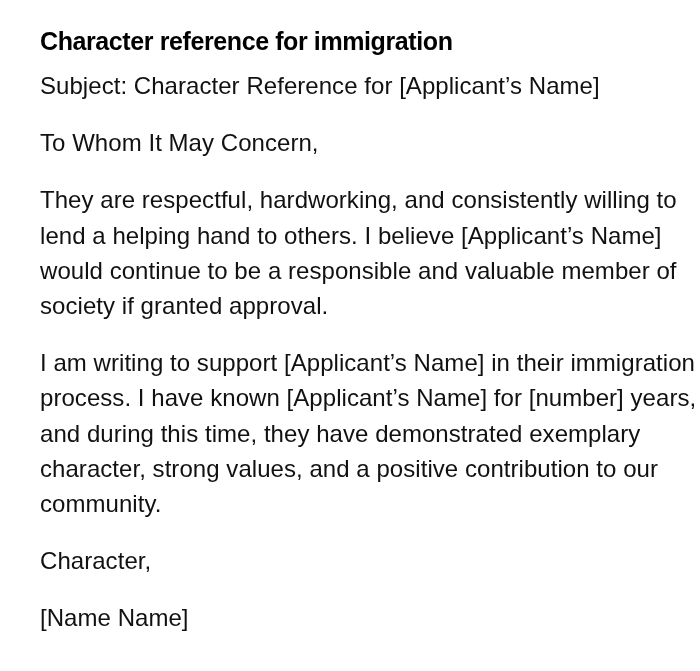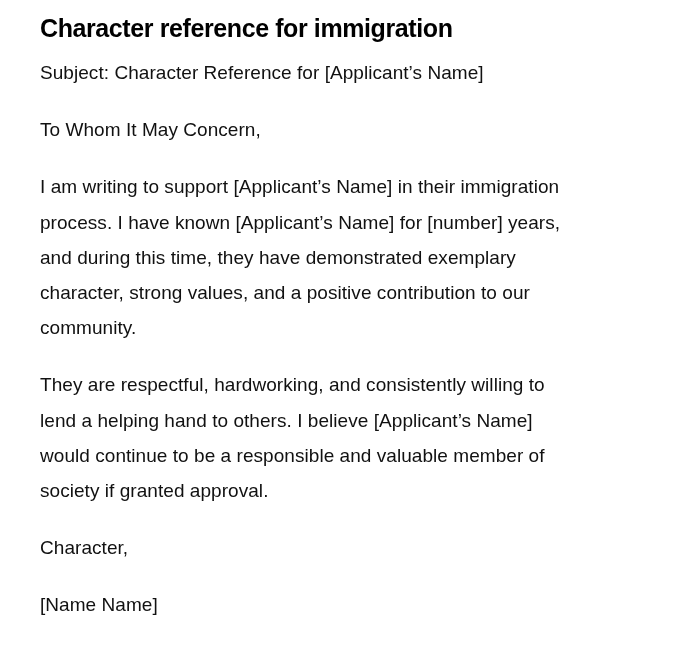--- a/index.html
+++ b/index.html
@@ -4,7 +4,7 @@
   <style>
     html, body { margin: 0; padding: 0; background: #ffffff; }
     body { width: 700px; height: 671px; overflow: hidden; color: #111111; }
-    .page { padding: 11px 40px 0 40px; font-family: "Liberation Sans", sans-serif; }
+    .page { padding: 24px 40px 0 40px; font-family: "Liberation Sans", sans-serif; }
     .title {
       font-size: 25px; font-weight: bold; letter-spacing: -0.4px;
       margin: 0; line-height: 34px; color: #000000;

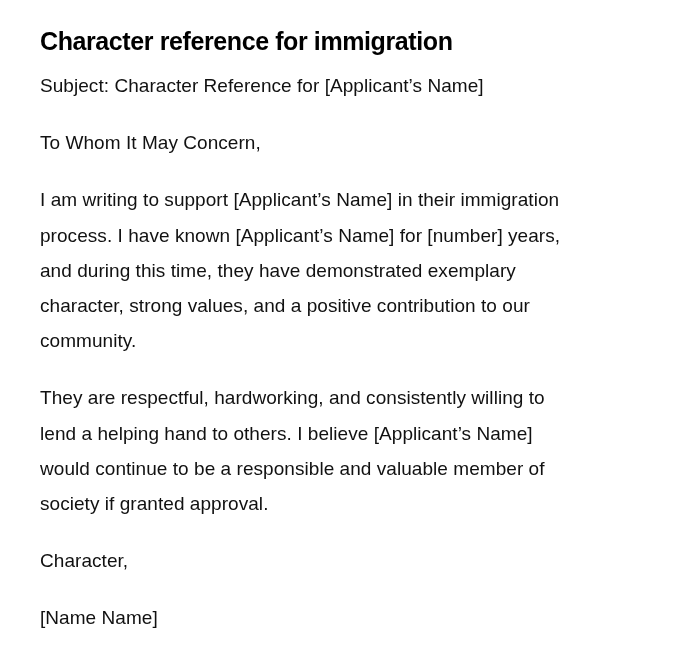--- a/index.html
+++ b/index.html
@@ -10,7 +10,7 @@
       margin: 0; line-height: 34px; color: #000000;
     }
     .para {
-      font-size: 19px; line-height: 35.2px; margin: 0;
+      font-size: 24px; line-height: 35.2px; margin: 0;
       letter-spacing: 0.05px;
     }
     .subject { margin-top: 10px; }

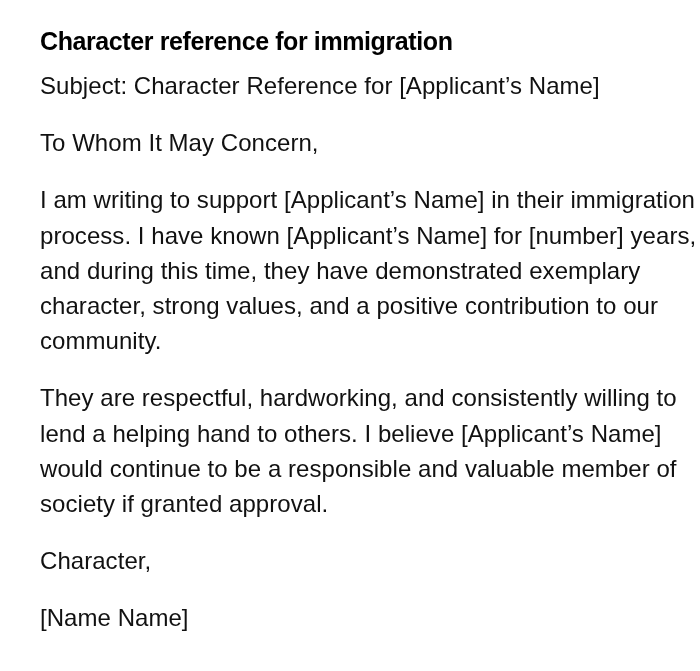--- a/index.html
+++ b/index.html
@@ -28,18 +28,18 @@
   <p class="para gap">To Whom It May Concern,</p>
 
   <p class="para gap">
+    <span class="line">They are respectful, hardworking, and consistently willing to</span>
+    <span class="line">lend a helping hand to others. I believe [Applicant’s Name]</span>
+    <span class="line">would continue to be a responsible and valuable member of</span>
+    <span class="line">society if granted approval.</span>
+  </p>
+
+  <p class="para gap">
     <span class="line">I am writing to support [Applicant’s Name] in their immigration</span>
     <span class="line">process. I have known [Applicant’s Name] for [number] years,</span>
     <span class="line">and during this time, they have demonstrated exemplary</span>
     <span class="line">character, strong values, and a positive contribution to our</span>
     <span class="line">community.</span>
-  </p>
-
-  <p class="para gap">
-    <span class="line">They are respectful, hardworking, and consistently willing to</span>
-    <span class="line">lend a helping hand to others. I believe [Applicant’s Name]</span>
-    <span class="line">would continue to be a responsible and valuable member of</span>
-    <span class="line">society if granted approval.</span>
   </p>
 
   <p class="para gap">Character,</p>

